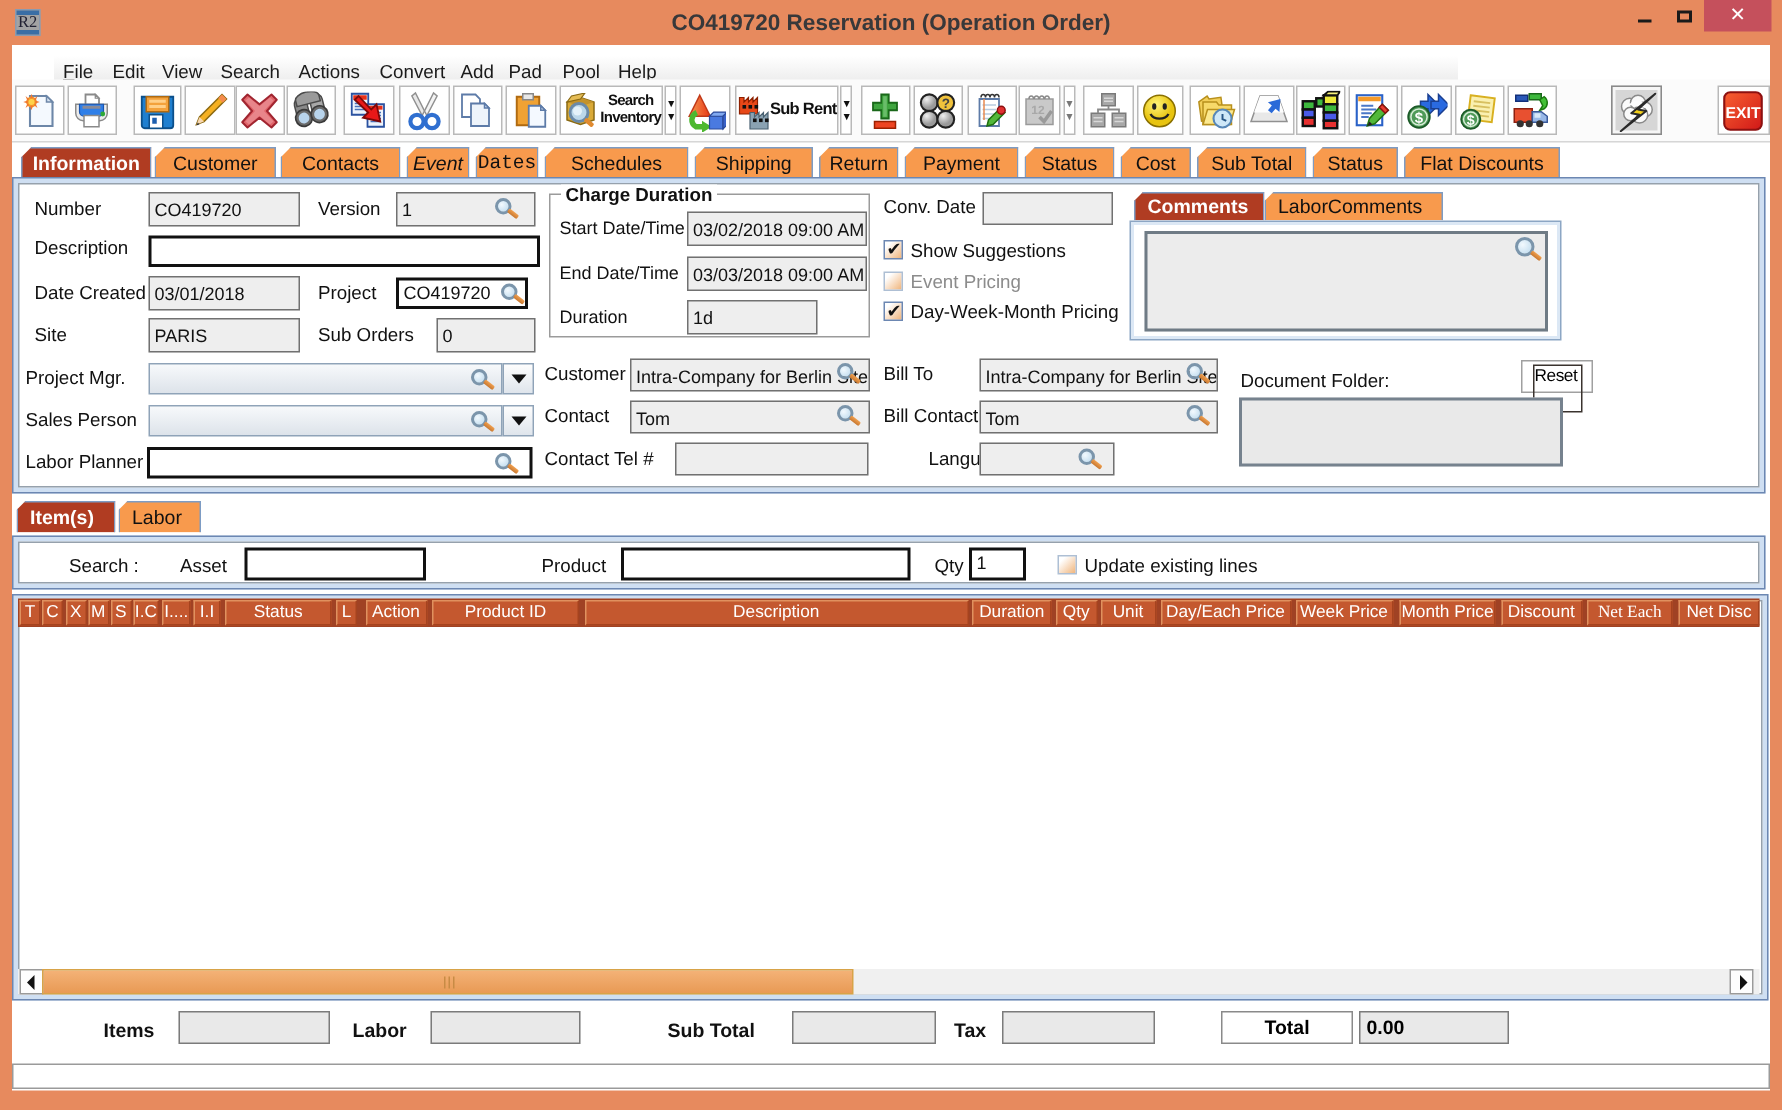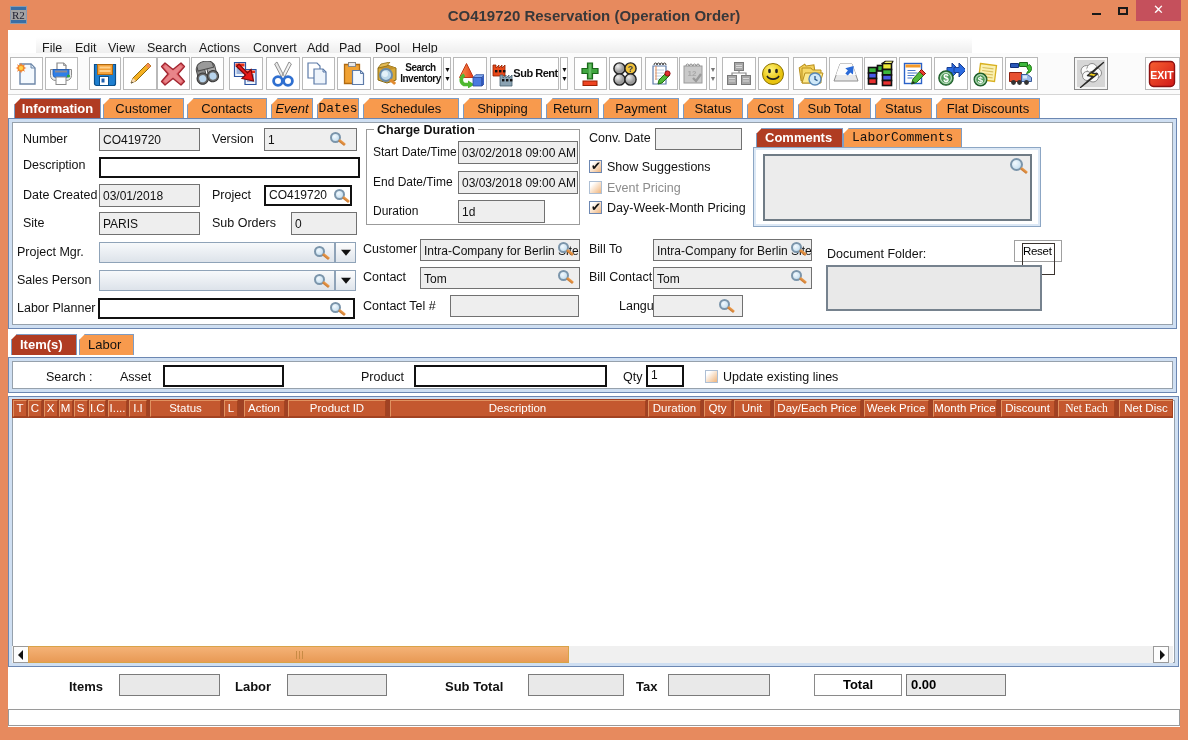--- a/index.html
+++ b/index.html
@@ -495,7 +495,7 @@
   <div class="lbl" style="left:607px; top:201px;">Day-Week-Month Pricing</div>
 
   <div class="ctab csel" style="left:756px; top:128px; width:87px;">Comments</div>
-  <div class="ctab" style="left:843px; top:128px; width:119px;font-family:Liberation Mono, monospace;">LaborComments</div>
+  <div class="ctab" style="left:843px; top:128px; width:119px;">LaborComments</div>
   <div class="cbox" style="left:753px; top:147px; width:288px; height:80px;">
     <div class="cboxin"></div>
   </div>

